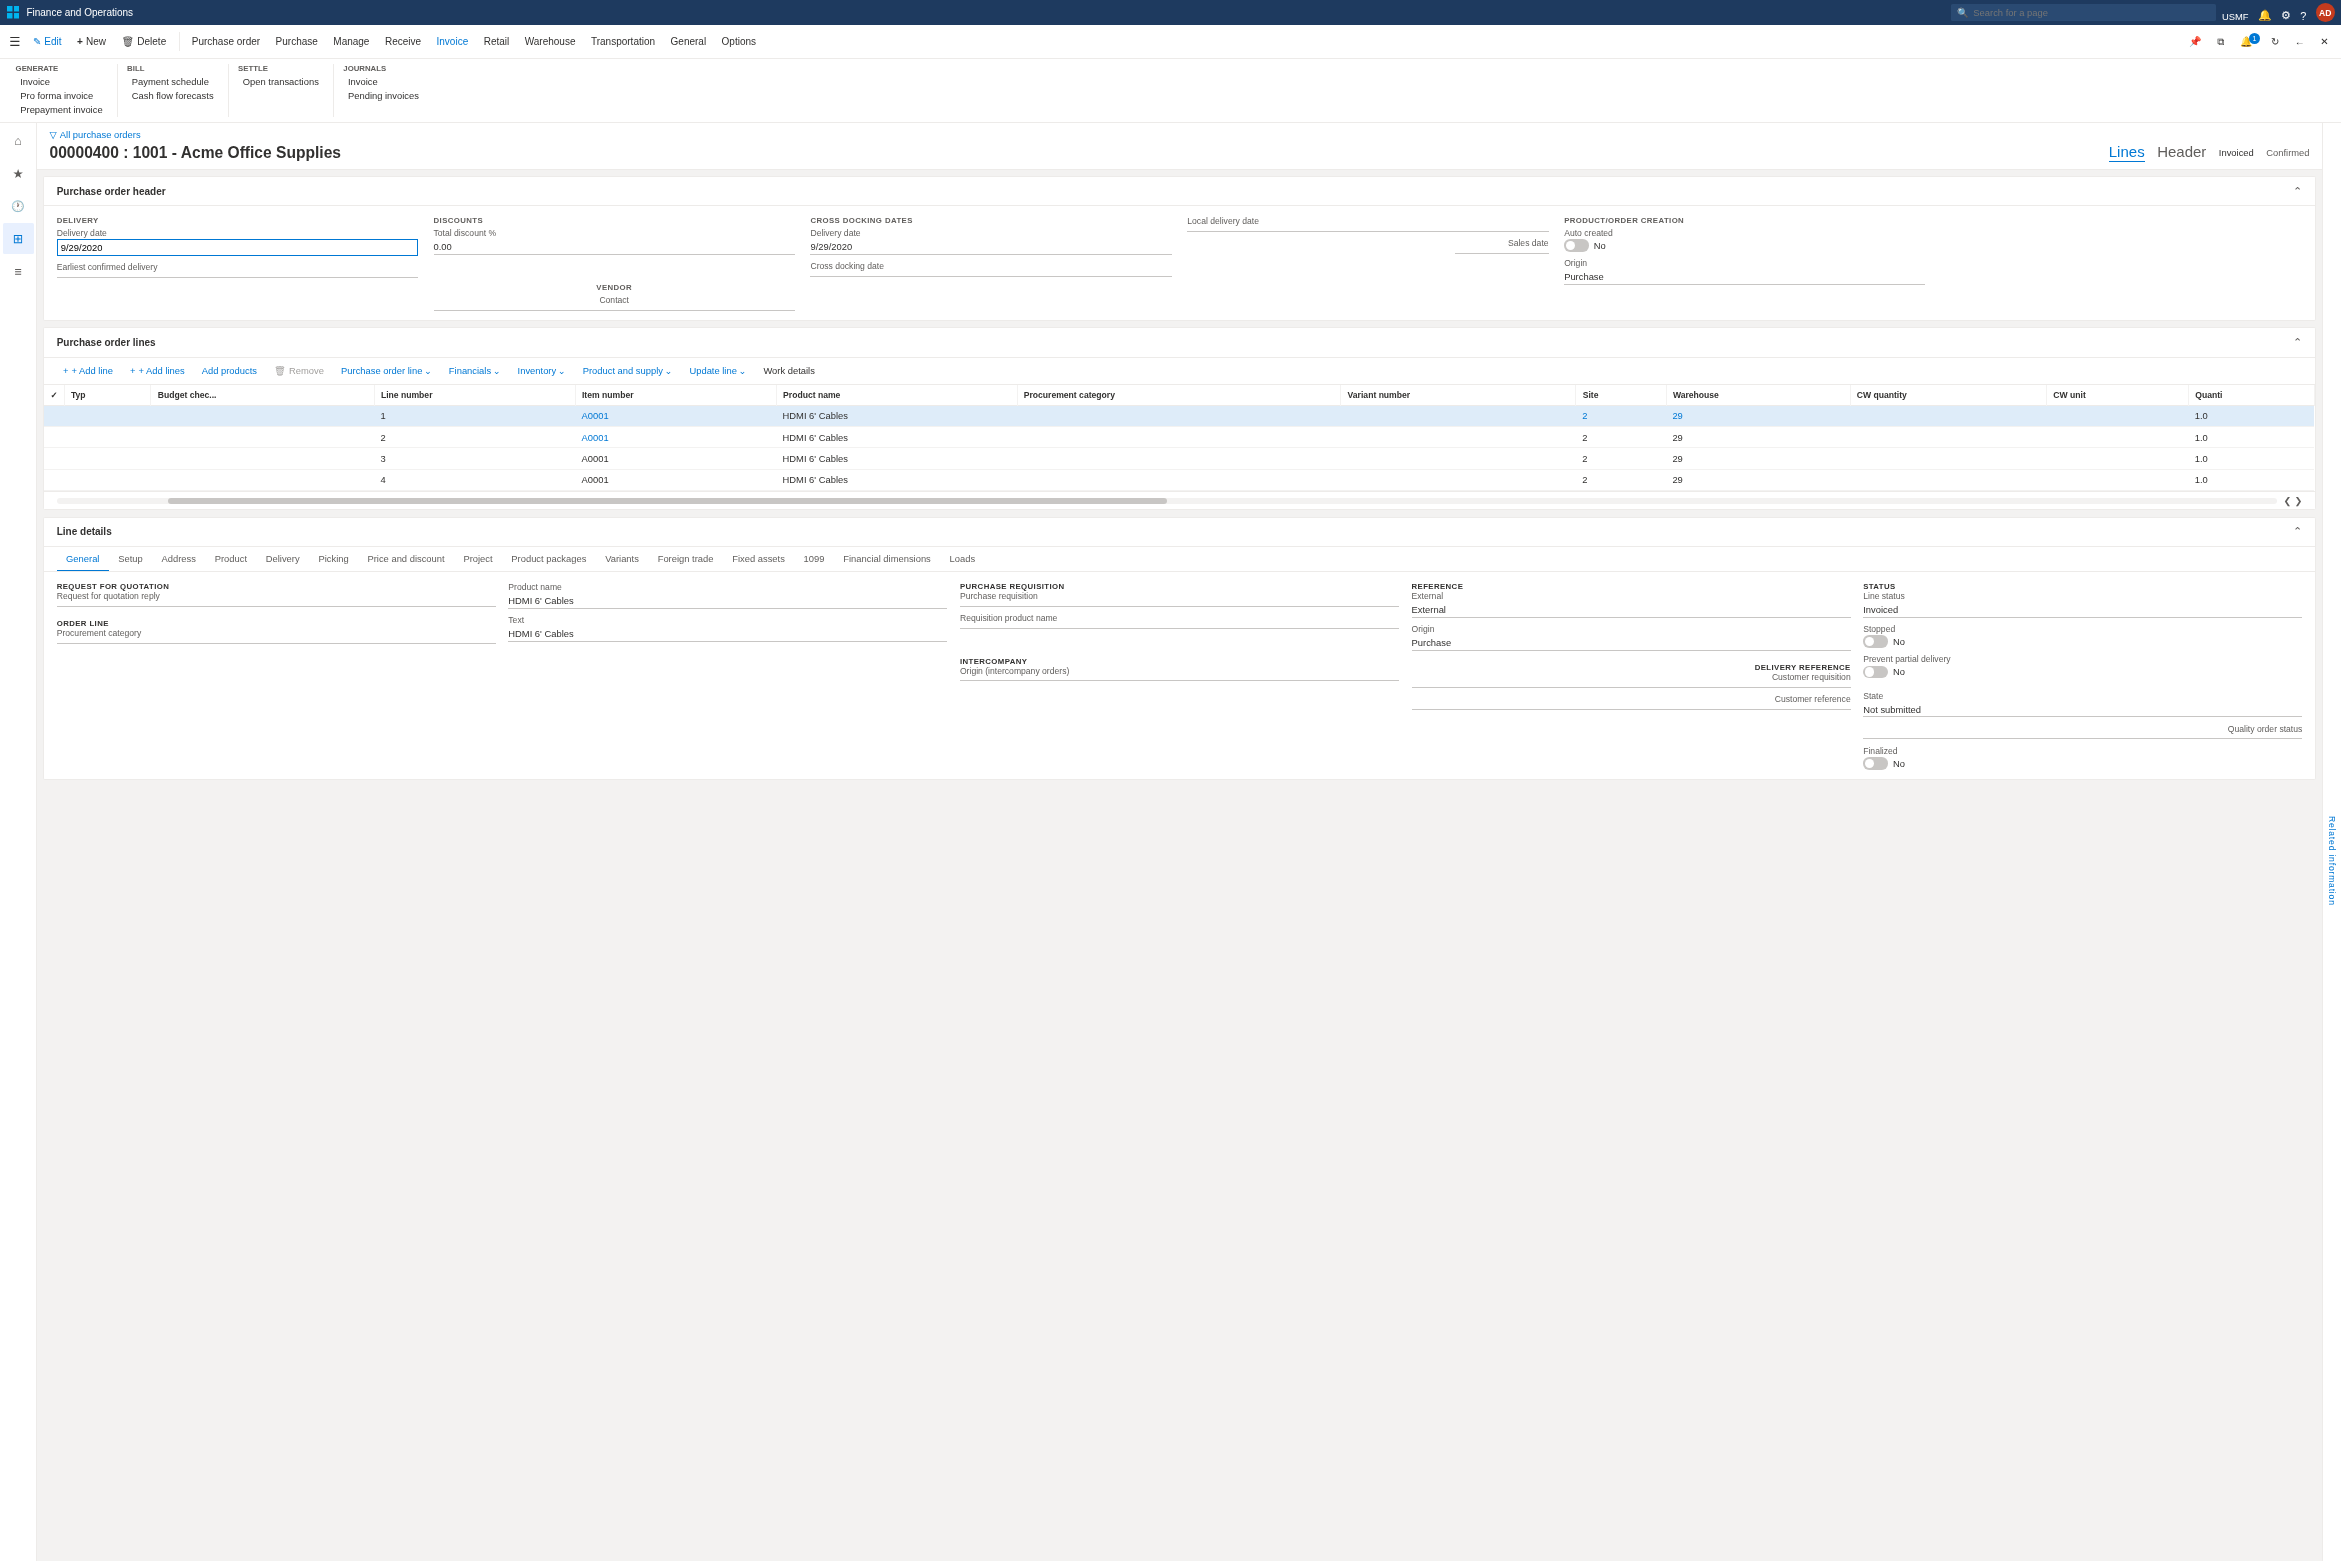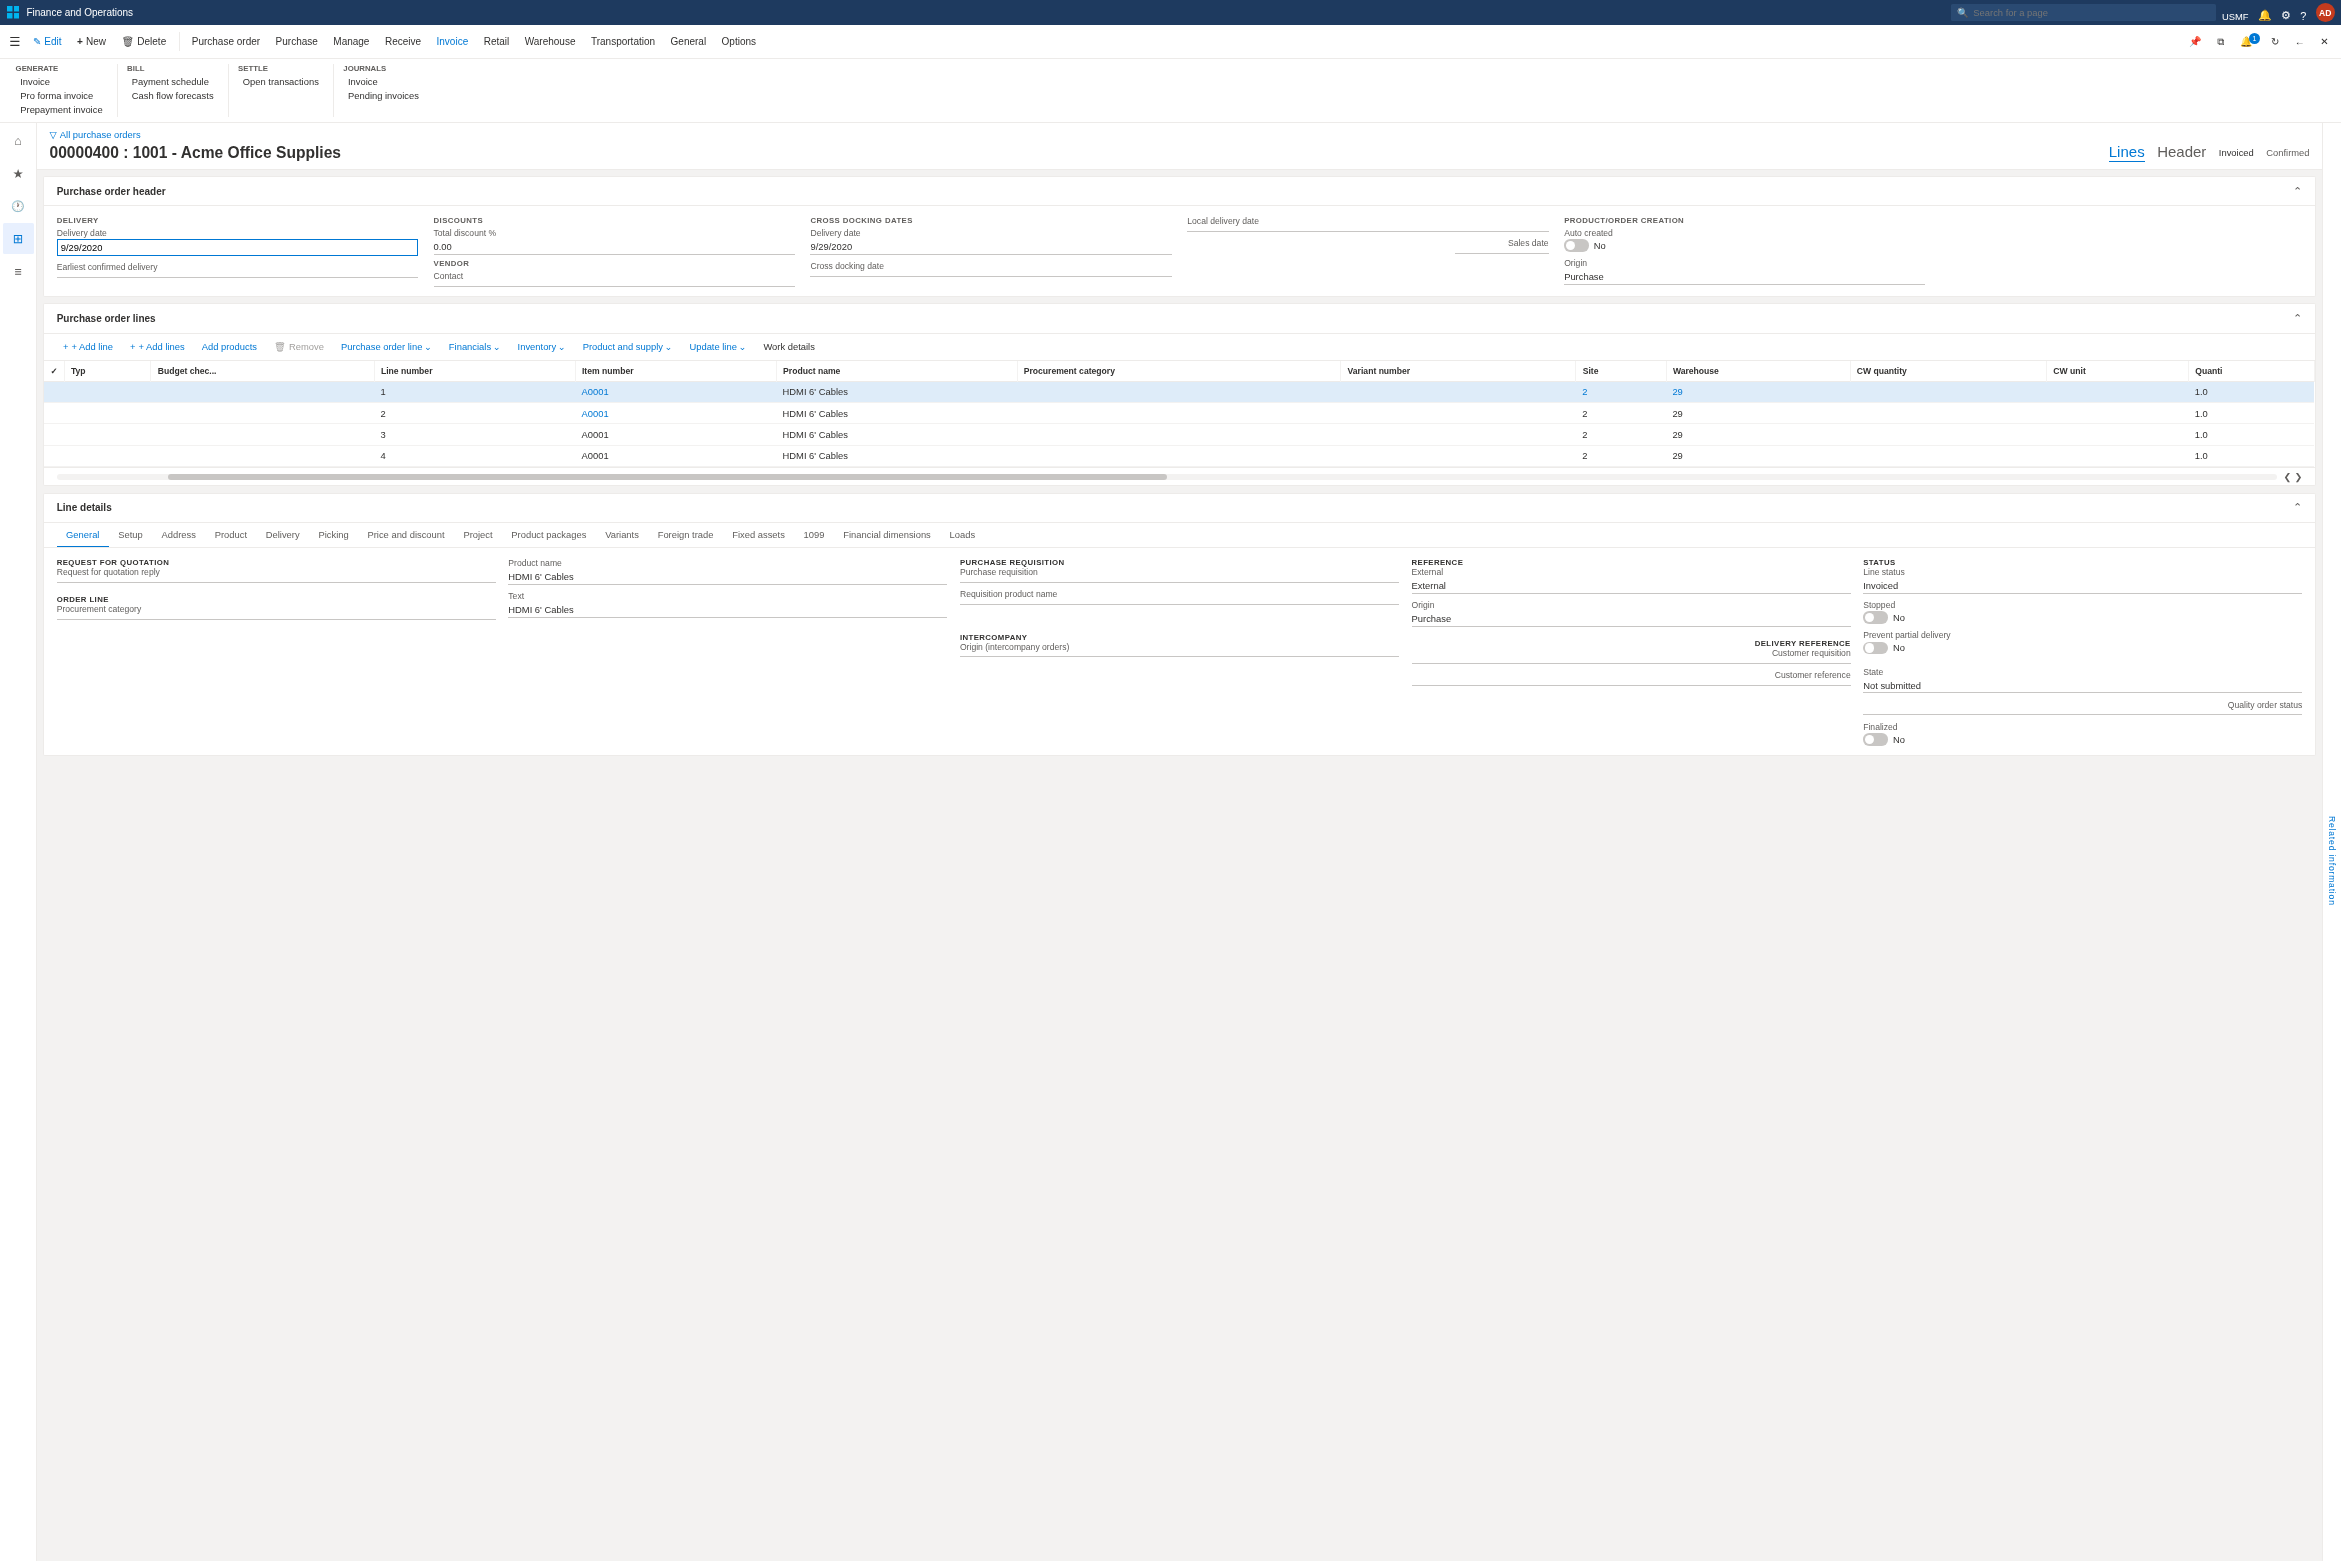--- a/index.html
+++ b/index.html
@@ -279,7 +279,7 @@
               <div class="detail-field-label">Total discount %</div>
               <div class="detail-field-value">0.00</div>
             </div>
-            <div style="margin-top:4px;">
+            <div style="margin-top:28px;text-align:center;">
               <div class="form-label">VENDOR</div>
               <div class="detail-field">
                 <div class="detail-field-label">Contact</div>

